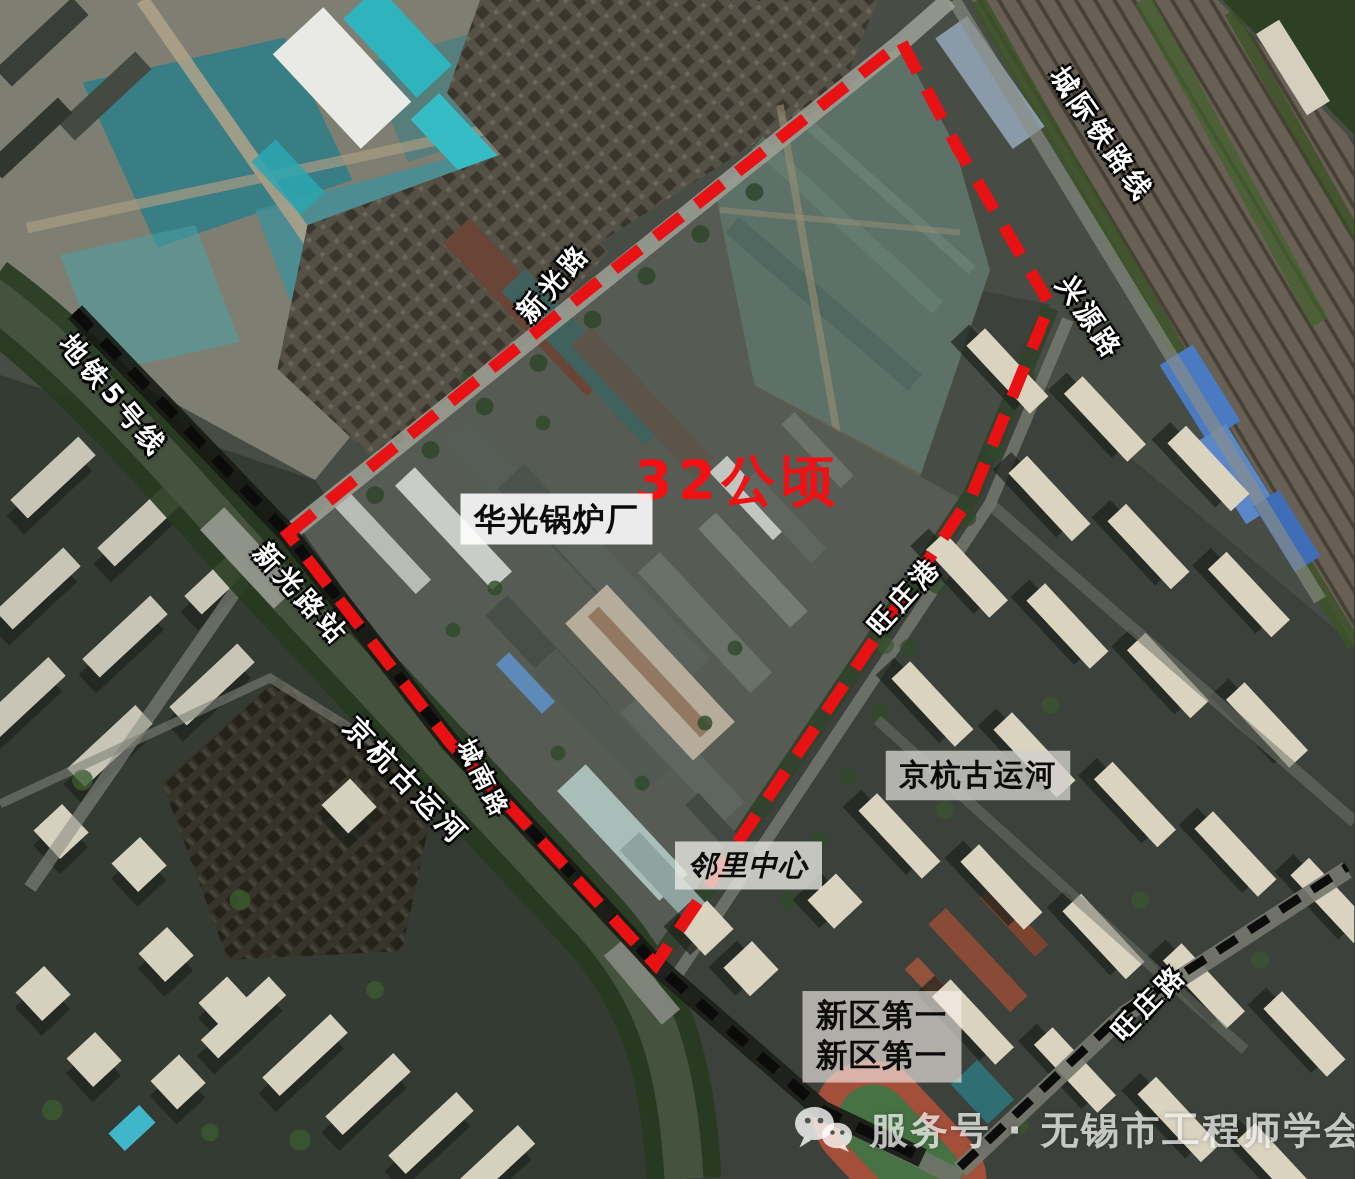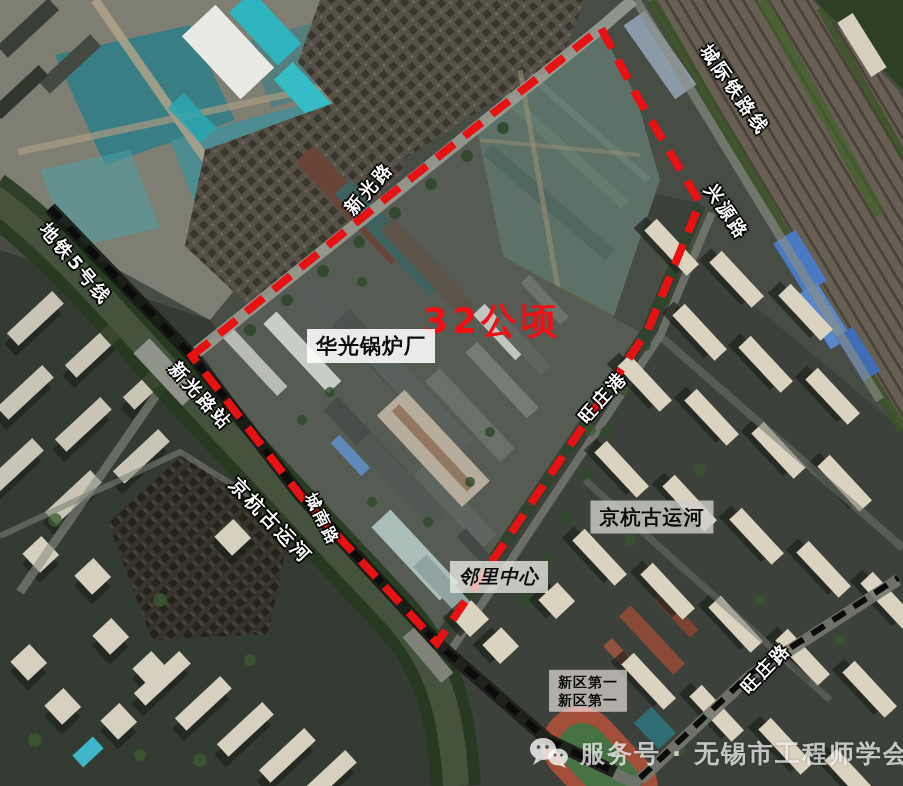--- a/index.html
+++ b/index.html
@@ -25,7 +25,7 @@
   .lbl-factory    {left:371px; top:346px; transform:translate(-50%,-50%);font-size:21px;background:rgba(255,255,255,.88);text-align:center;}
   .lbl-jiayuan    {left:652px; top:517px; transform:translate(-50%,-50%);background:rgba(208,208,202,.8);}
   .lbl-neighborhood{left:499px;top:577px; transform:translate(-50%,-50%);font-size:19px;background:rgba(235,235,228,.78);font-style:italic;}
-  .lbl-school     {left:588px; top:691px; transform:translate(-50%,-50%);font-size:14px;line-height:1.3;
+  .lbl-school     {left:588px; top:691px; transform:translate(-50%,-50%);font-size:21px;line-height:1.3;
       background:rgba(250,240,238,.62);text-align:left;}
   .lbl-school span{display:block;}
   .watermark{position:absolute;left:528px;top:736px;display:flex;align-items:center;gap:10px;}

